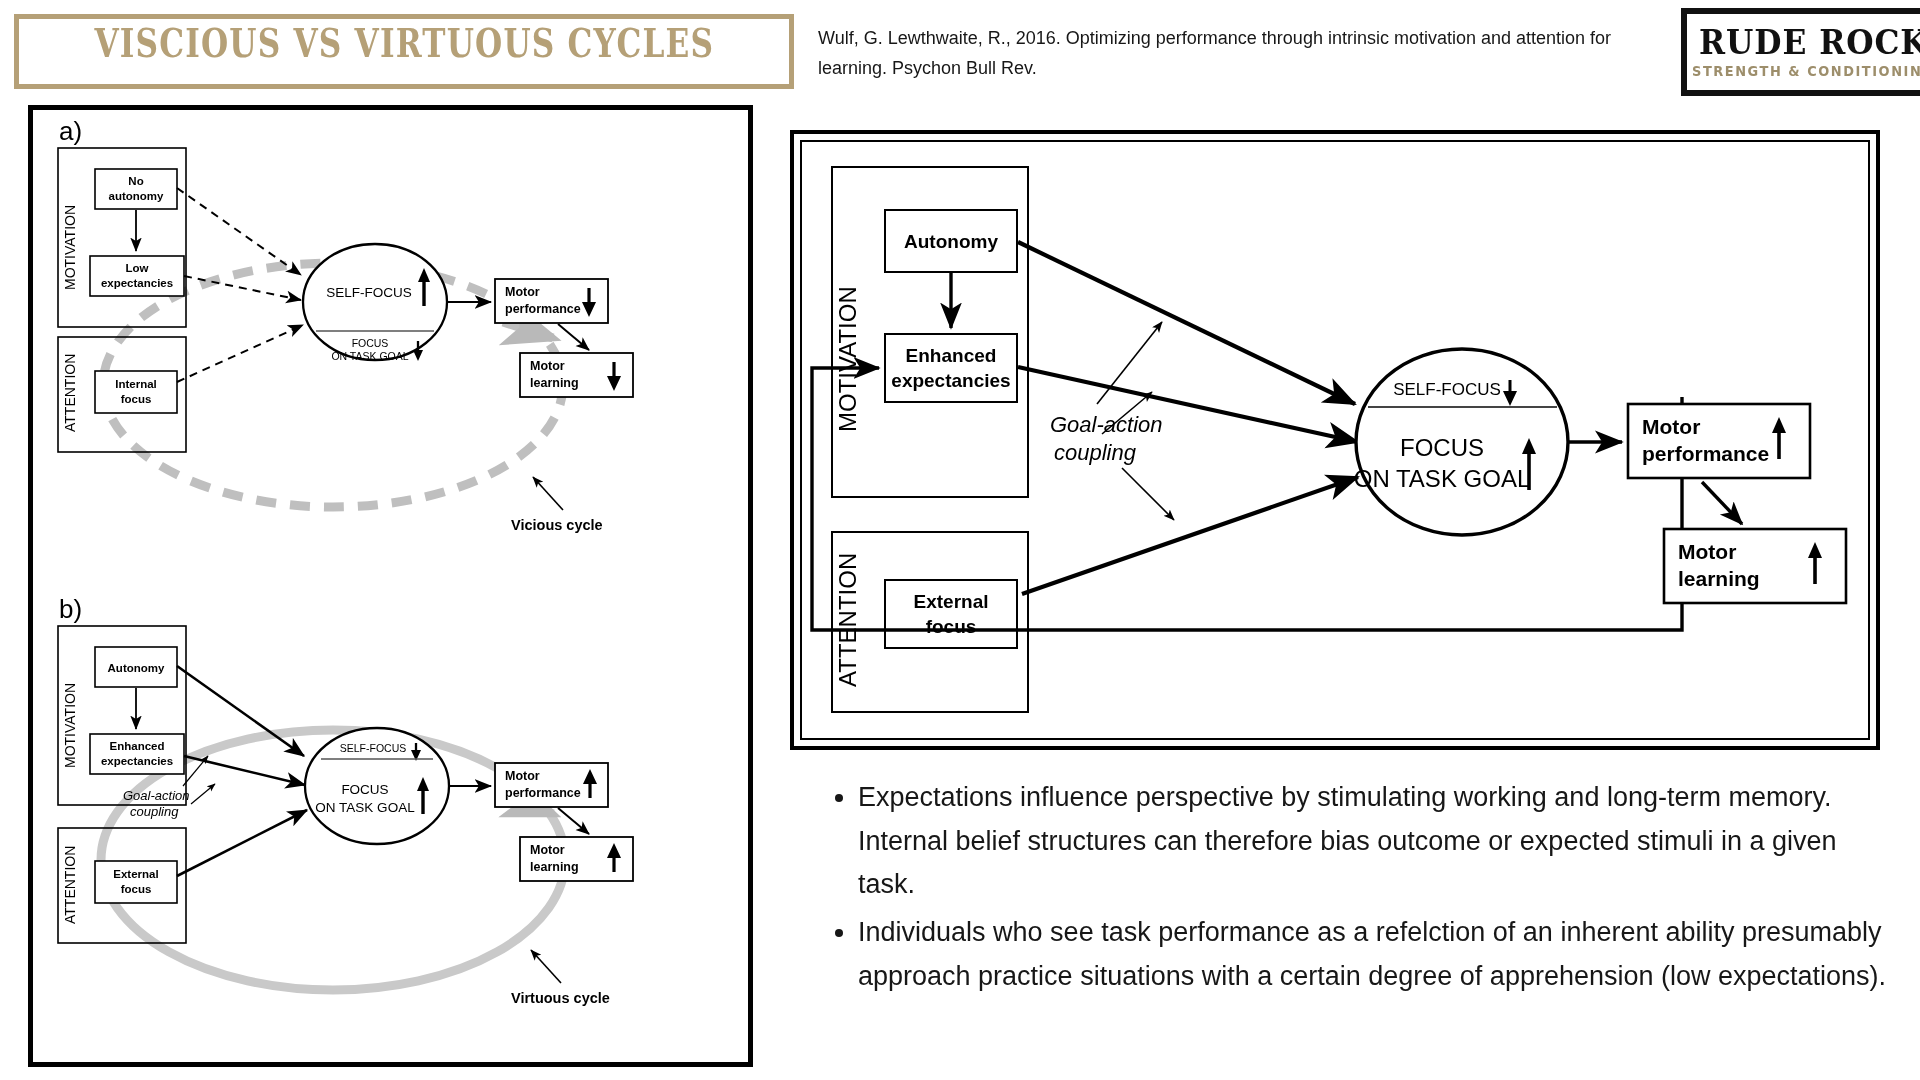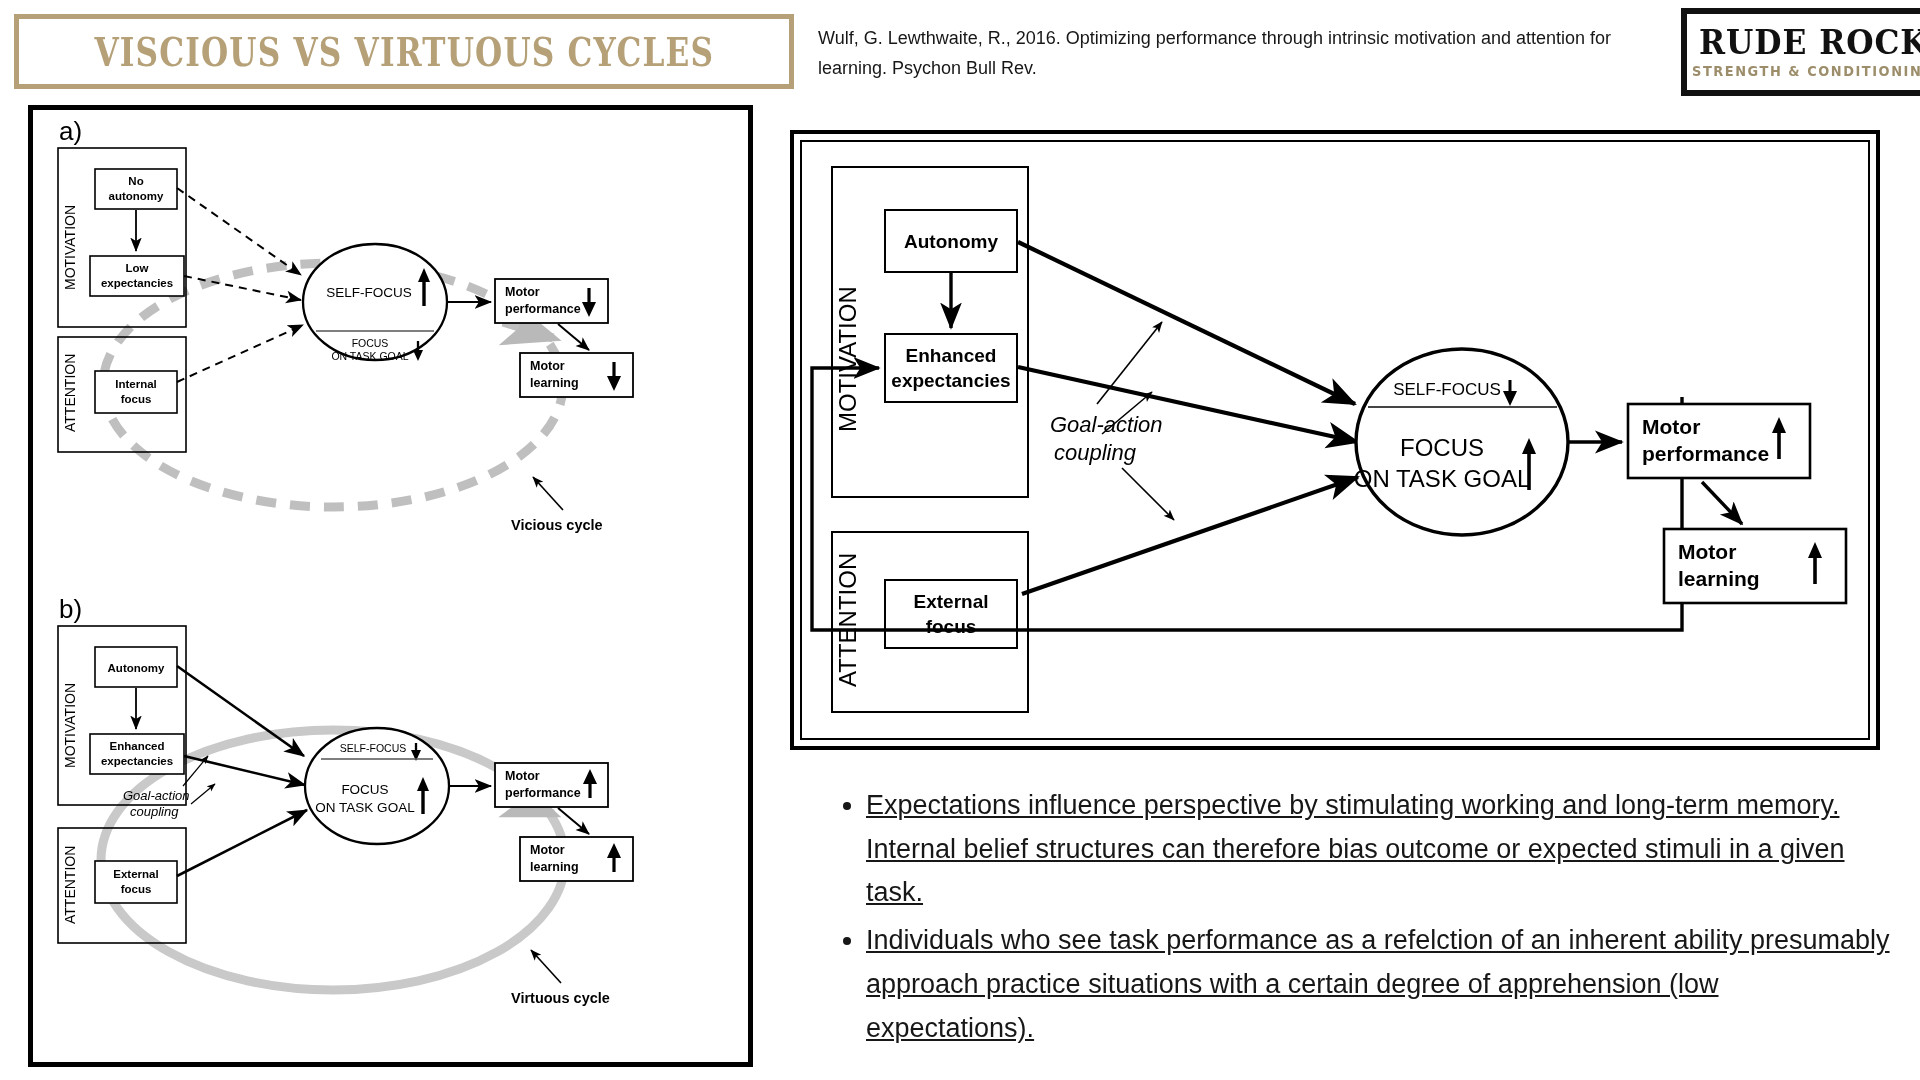--- a/index.html
+++ b/index.html
@@ -13,7 +13,7 @@
   #title-box{
     position:absolute;left:14px;top:14px;width:780px;height:75px;
     border:5px solid #b5a077;background:#fff;box-sizing:border-box;
-    display:flex;align-items:center;justify-content:center;
+    display:flex;justify-content:center;
   }
   #title-text{
     font-family:"DejaVu Serif", serif;

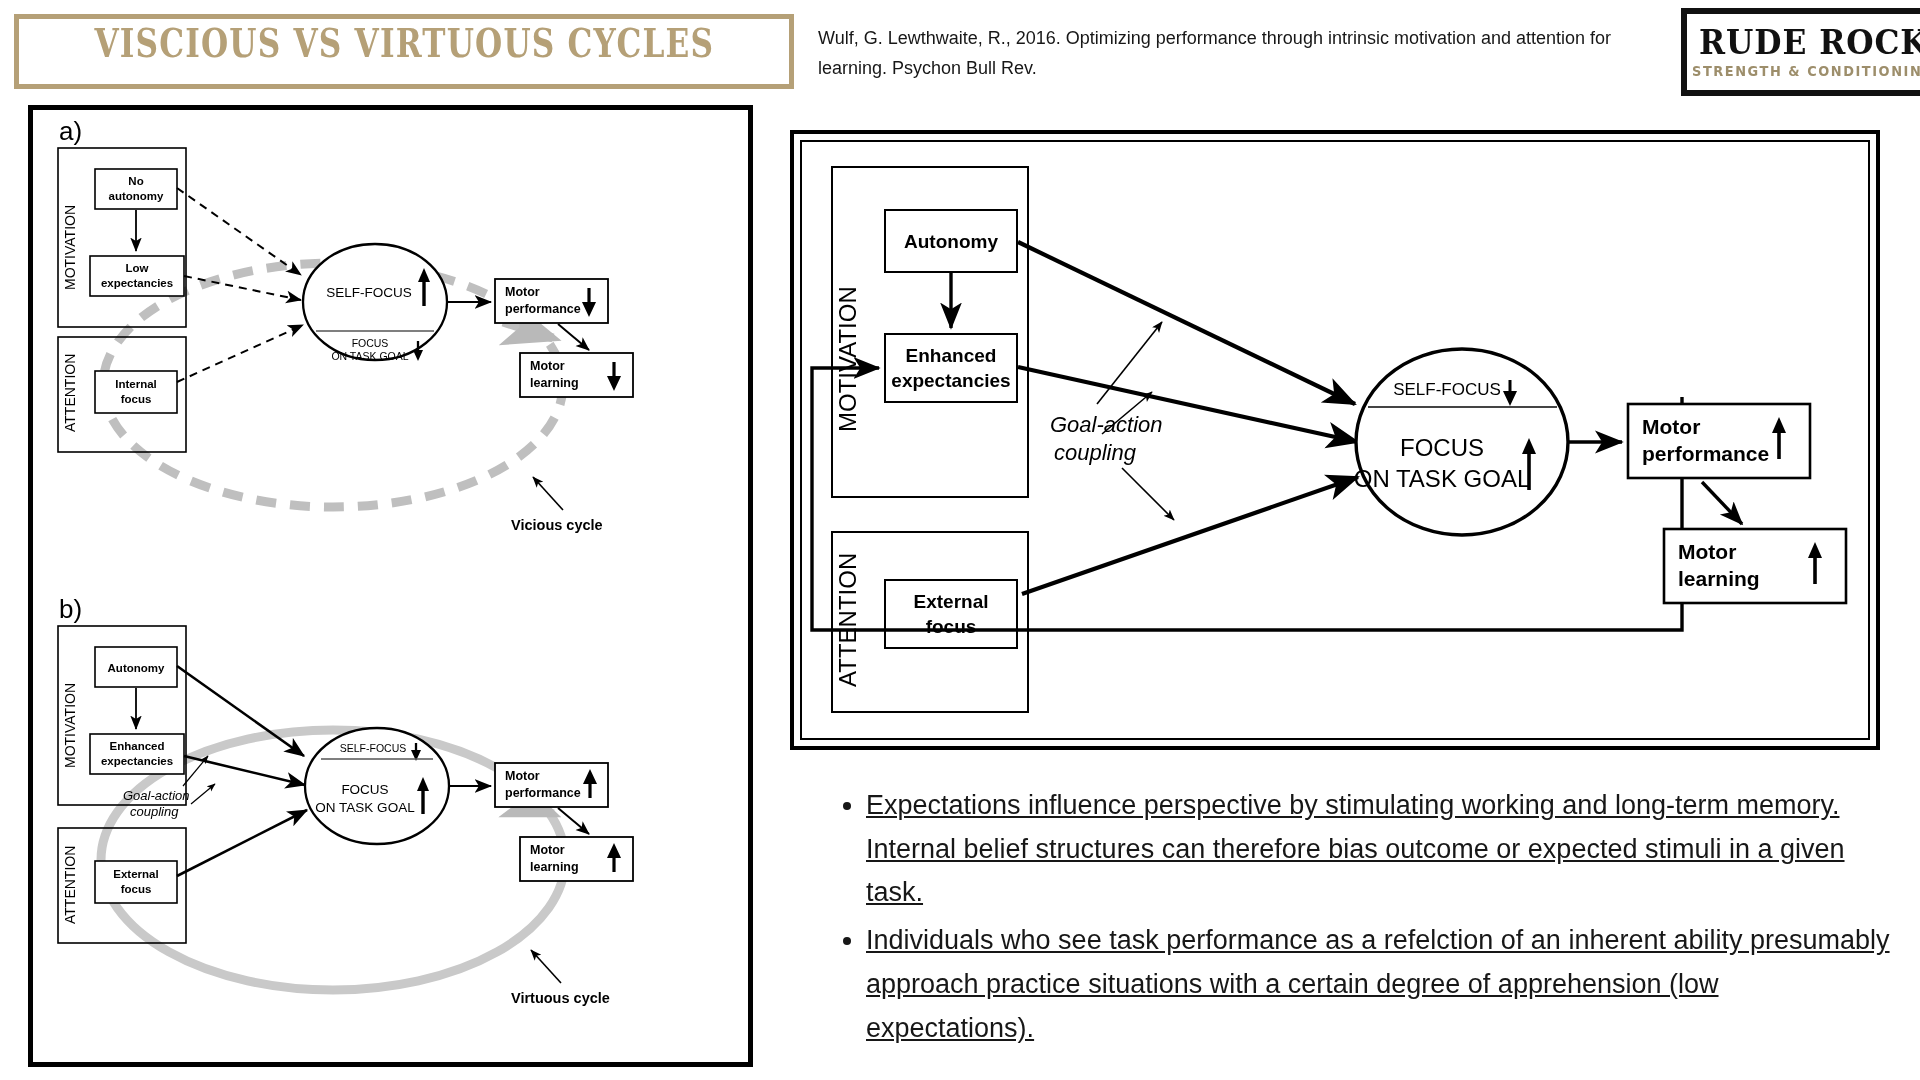--- a/index.html
+++ b/index.html
@@ -58,7 +58,7 @@
     position:absolute;left:812px;top:772px;width:1090px;
     font-size:27px;line-height:1.62;color:#171717;
   }
-  #bullets ul{margin:12px;padding-left:42px;text-decoration:underline;}
+  #bullets ul{margin:4px;padding-left:42px;}
   #bullets li{margin-bottom:4px;}
   svg{display:block;}
   text{font-family:"Liberation Sans", sans-serif;}

